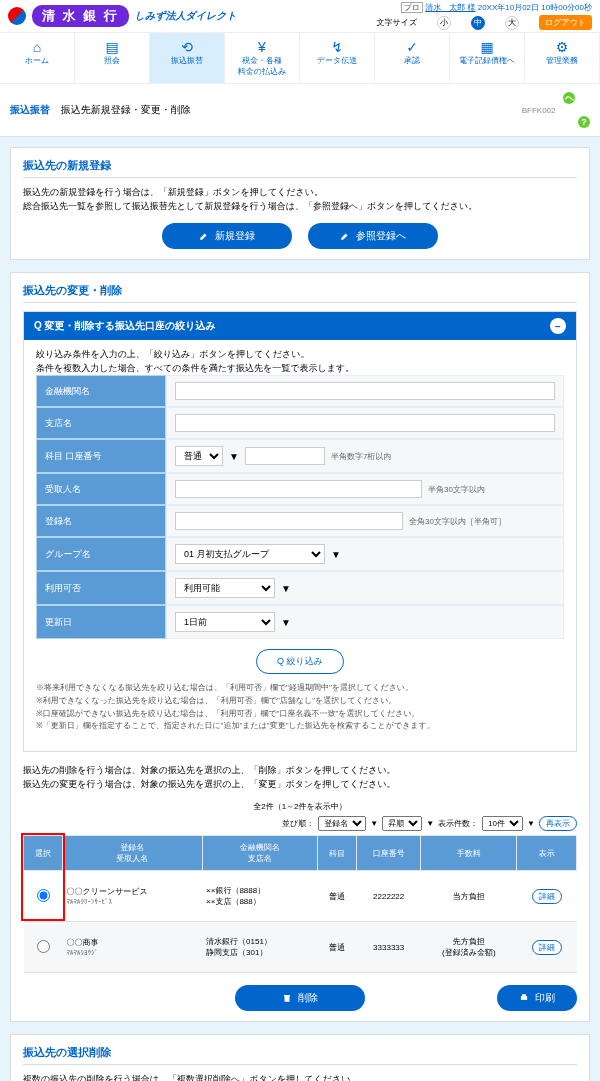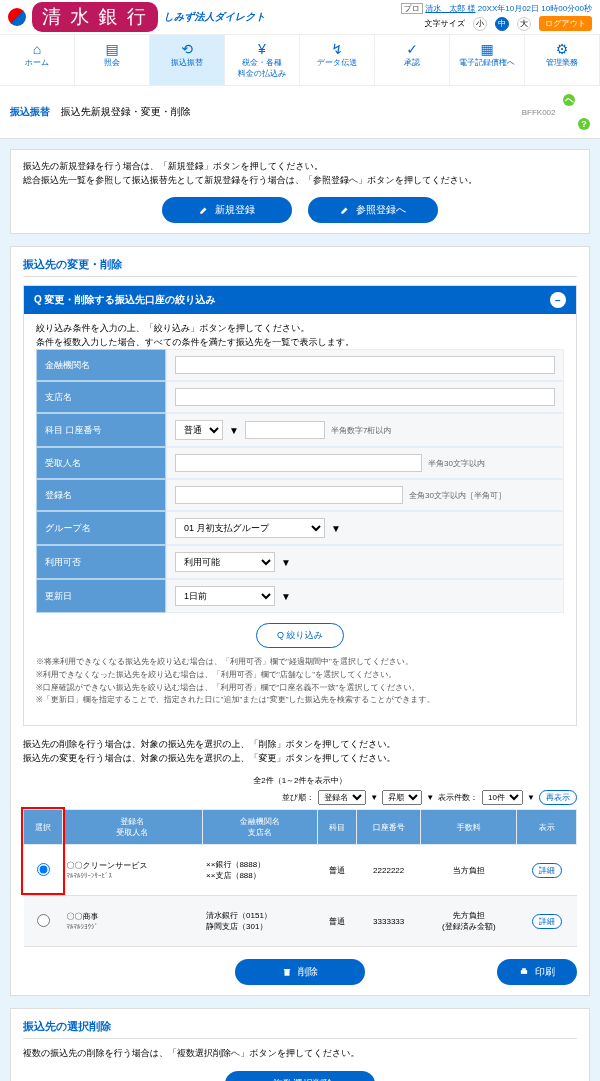--- a/index.html
+++ b/index.html
@@ -7,7 +7,7 @@
 .topbar { background: #fff; padding: 2px 8px; display: flex; justify-content: space-between; align-items: center; font-size: 9px; }
 .topbar-left { display: flex; align-items: center; gap: 6px; }
 .logo-mark { width: 18px; height: 18px; background: linear-gradient(135deg,#e00 0 50%,#0066cc 50%); border-radius: 50%; }
-.logo-text { background: #be185d; color: #fff; padding: 2px 10px; border-radius: 10px; font-size: 19px; font-weight: normal; letter-spacing: 2px; }
+.logo-text { background: #6d28d9; color: #fff; padding: 2px 10px; border-radius: 10px; font-size: 13px; font-weight: bold; letter-spacing: 2px; }
 .sub-logo { color: #0066cc; font-size: 10px; font-style: italic; font-weight: bold; }
 .topbar-right { text-align: right; font-size: 8px; }
 .user-line a { color: #0066cc; text-decoration: underline; }

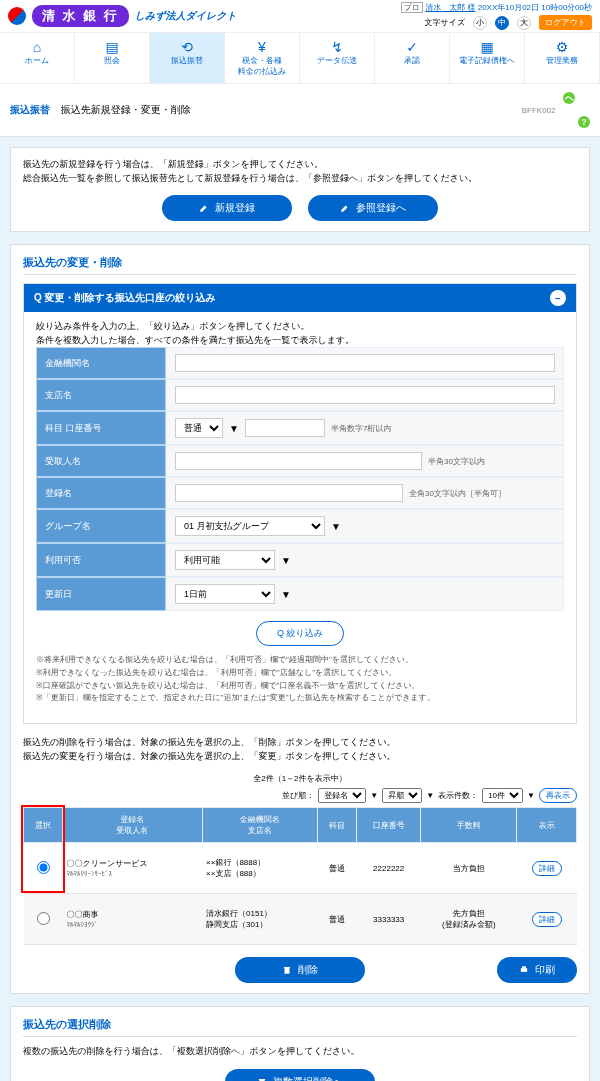--- a/index.html
+++ b/index.html
@@ -13,7 +13,7 @@
 .user-line a { color: #0066cc; text-decoration: underline; }
 .user-badge { border: 1px solid #aaa; padding: 0 2px; color: #555; }
 .datetime { color: #0066cc; }
-.font-line { display: flex; align-items: center; gap: 8px; justify-content: flex-end; margin-top: 2px; }
+.font-line { display: flex; align-items: center; gap: 20px; justify-content: flex-end; margin-top: 2px; }
 .font-btn { border: 1px solid #ccc; border-radius: 50%; width: 14px; height: 14px; display: inline-flex; align-items: center; justify-content: center; font-size: 8px; background: #fff; cursor: pointer; }
 .font-btn.active { background: #0066cc; color: #fff; border-color: #0066cc; }
 .logout { background: #ff8800; color: #fff; border: none; border-radius: 3px; padding: 2px 6px; font-size: 8px; cursor: pointer; }

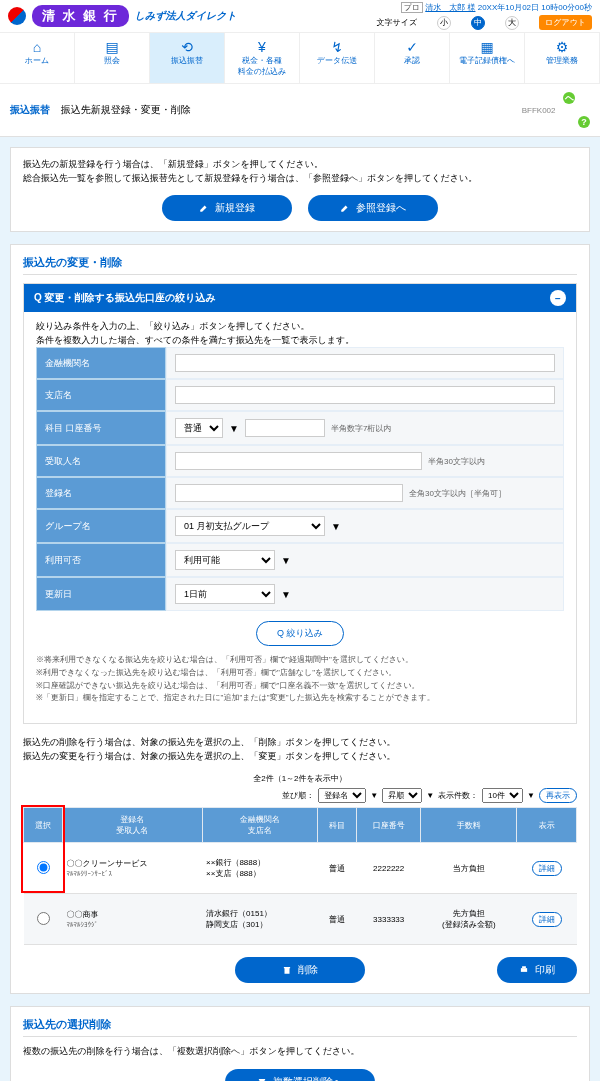--- a/index.html
+++ b/index.html
@@ -137,6 +137,7 @@
 <div class="content">
 
   <div class="card">
+    <div class="card-title">振込先の新規登録</div>
     <div class="card-text" style="white-space:pre-line">振込先の新規登録を行う場合は、「新規登録」ボタンを押してください。
 総合振込先一覧を参照して振込振替先として新規登録を行う場合は、「参照登録へ」ボタンを押してください。</div>
     <div class="btn-row">

